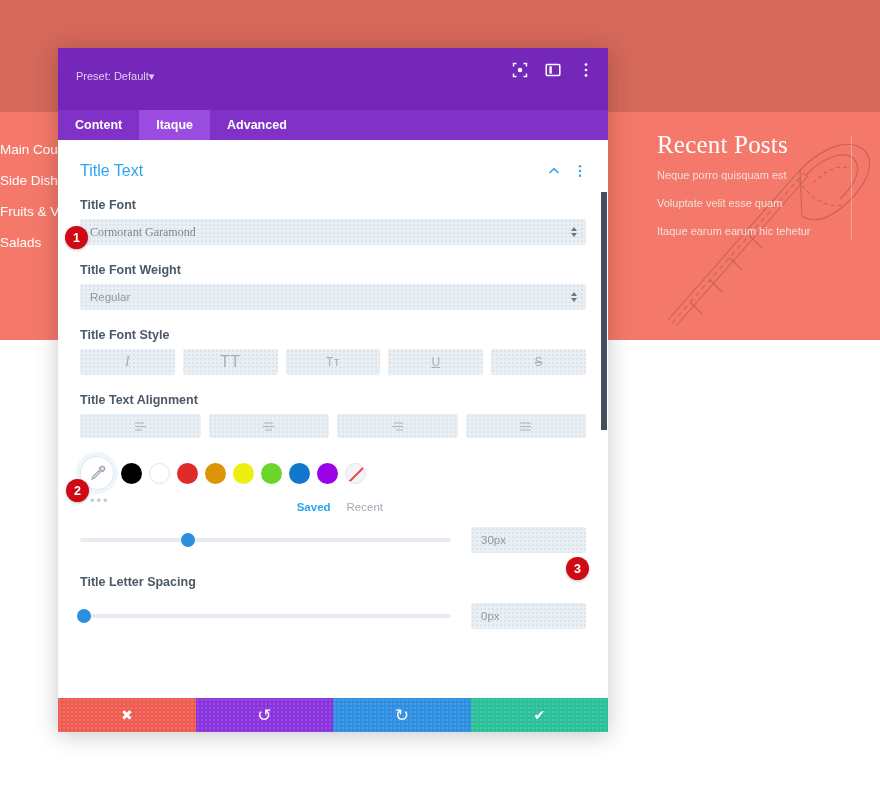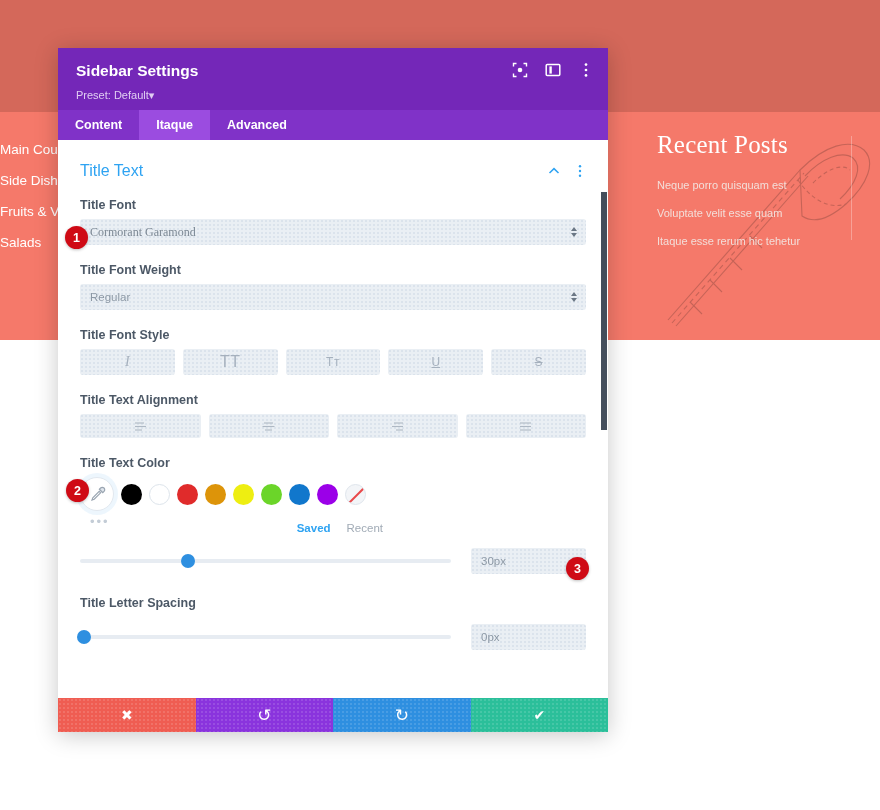--- a/index.html
+++ b/index.html
@@ -247,7 +247,6 @@
   <div class="modal">
 
     <div class="modal-header">
-      <div class="modal-title">Sidebar Settings</div>
       <div class="modal-preset">
         <span>Preset: Default</span><span>▾</span>
       </div>

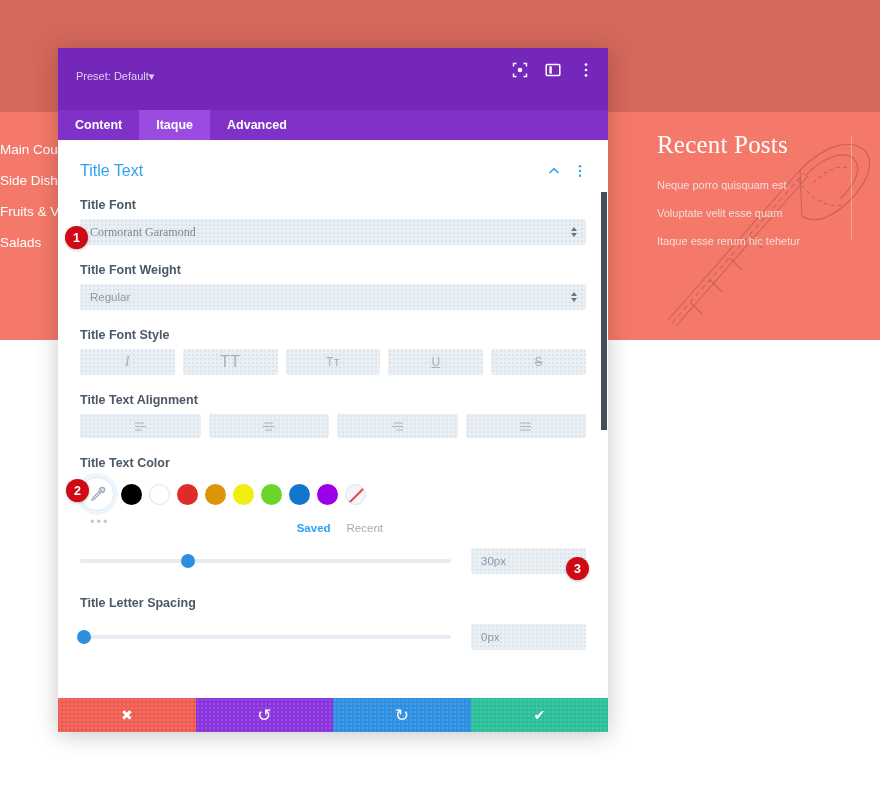--- a/index.html
+++ b/index.html
@@ -39,7 +39,7 @@
   .recent-posts .rp-title {
     font-family: "Liberation Serif", serif;
     font-size: 25px; color: #ffffff; line-height: 30px;
-    margin-bottom: 18px; letter-spacing: .2px;
+    margin-bottom: 8px; letter-spacing: .2px;
   }
   .recent-posts .rp-item {
     color: #f3ded9; font-size: 11px; line-height: 15px; margin-bottom: 13px;

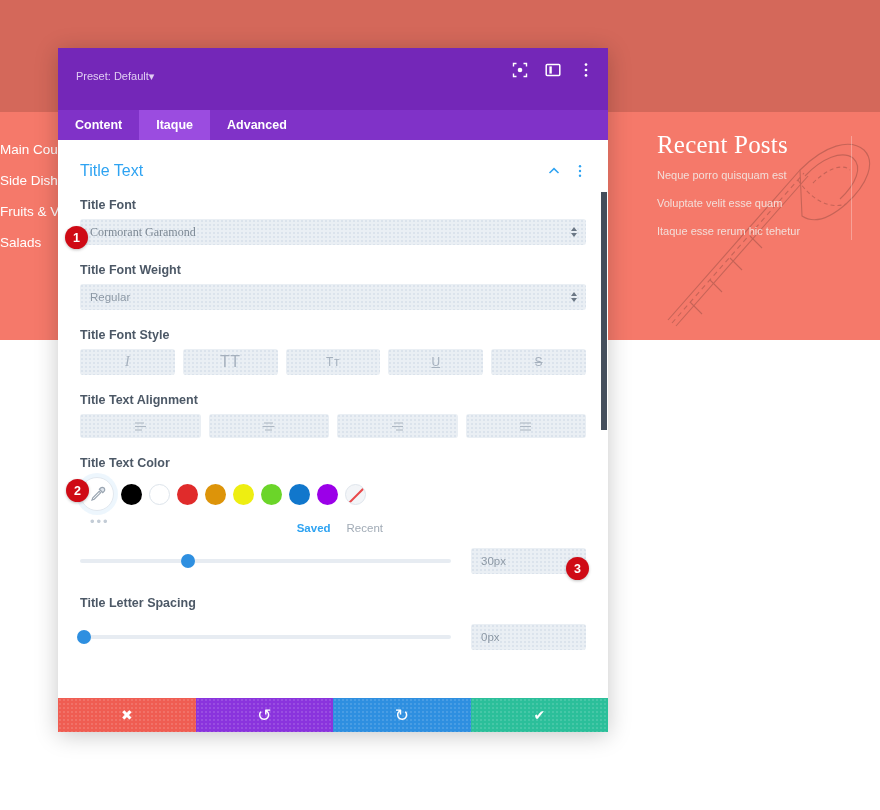--- a/index.html
+++ b/index.html
@@ -241,7 +241,7 @@
     <div class="rp-title">Recent Posts</div>
     <div class="rp-item">Neque porro quisquam est</div>
     <div class="rp-item">Voluptate velit esse quam</div>
-    <div class="rp-item">Itaque esse rerum hic tehetur</div>
+    <div class="rp-item">Itaque earum earum hic tehetur</div>
   </div>
 
   <div class="modal">

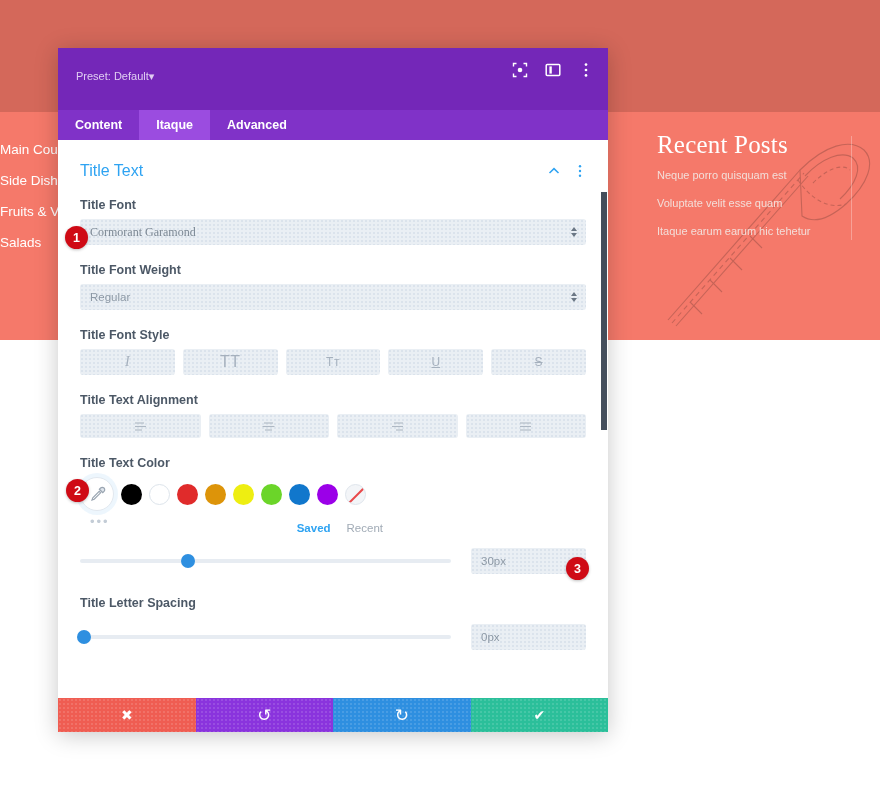--- a/index.html
+++ b/index.html
@@ -381,7 +381,6 @@
         </div>
 
         <div class="field" style="margin-bottom:12px;">
-          <label class="flabel">Title Text Color</label>
           <div class="color-row">
             <div class="eyedrop-wrap">
               <div class="eyedrop-glow"></div>

